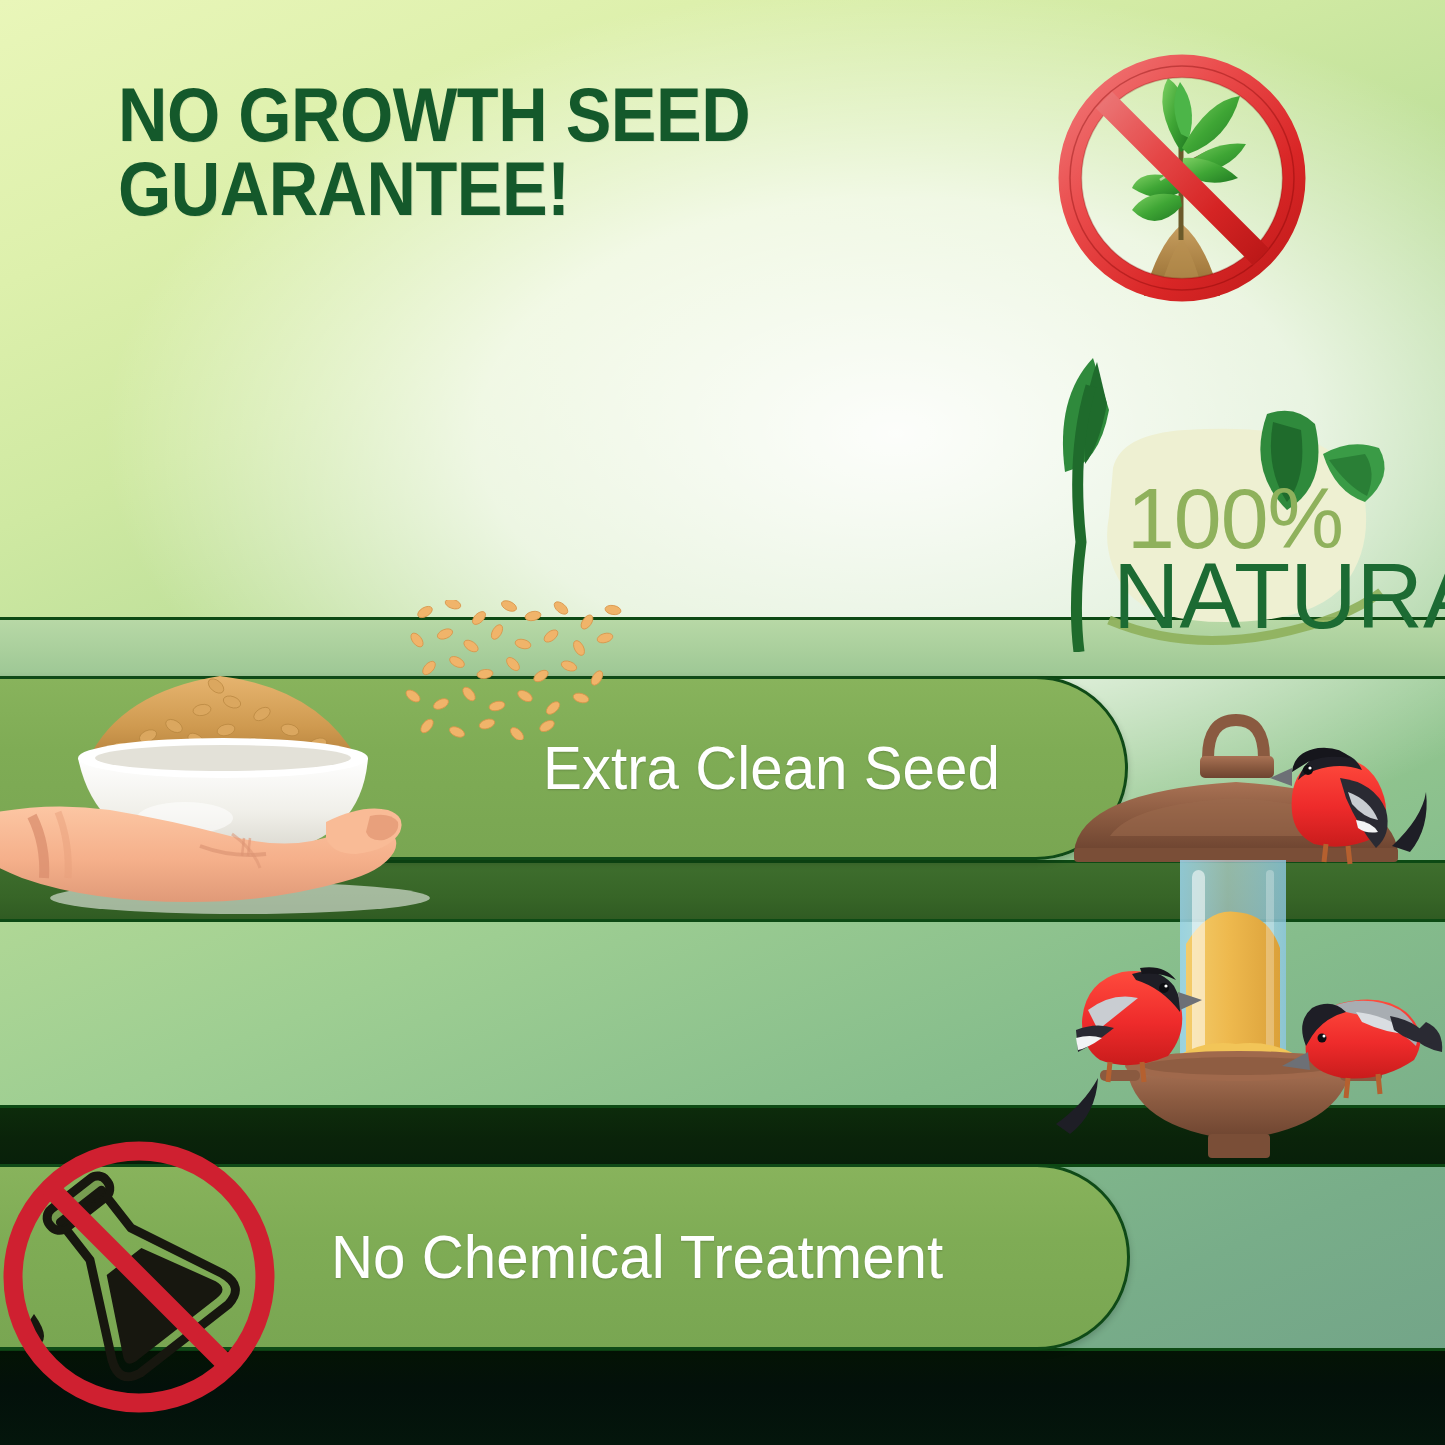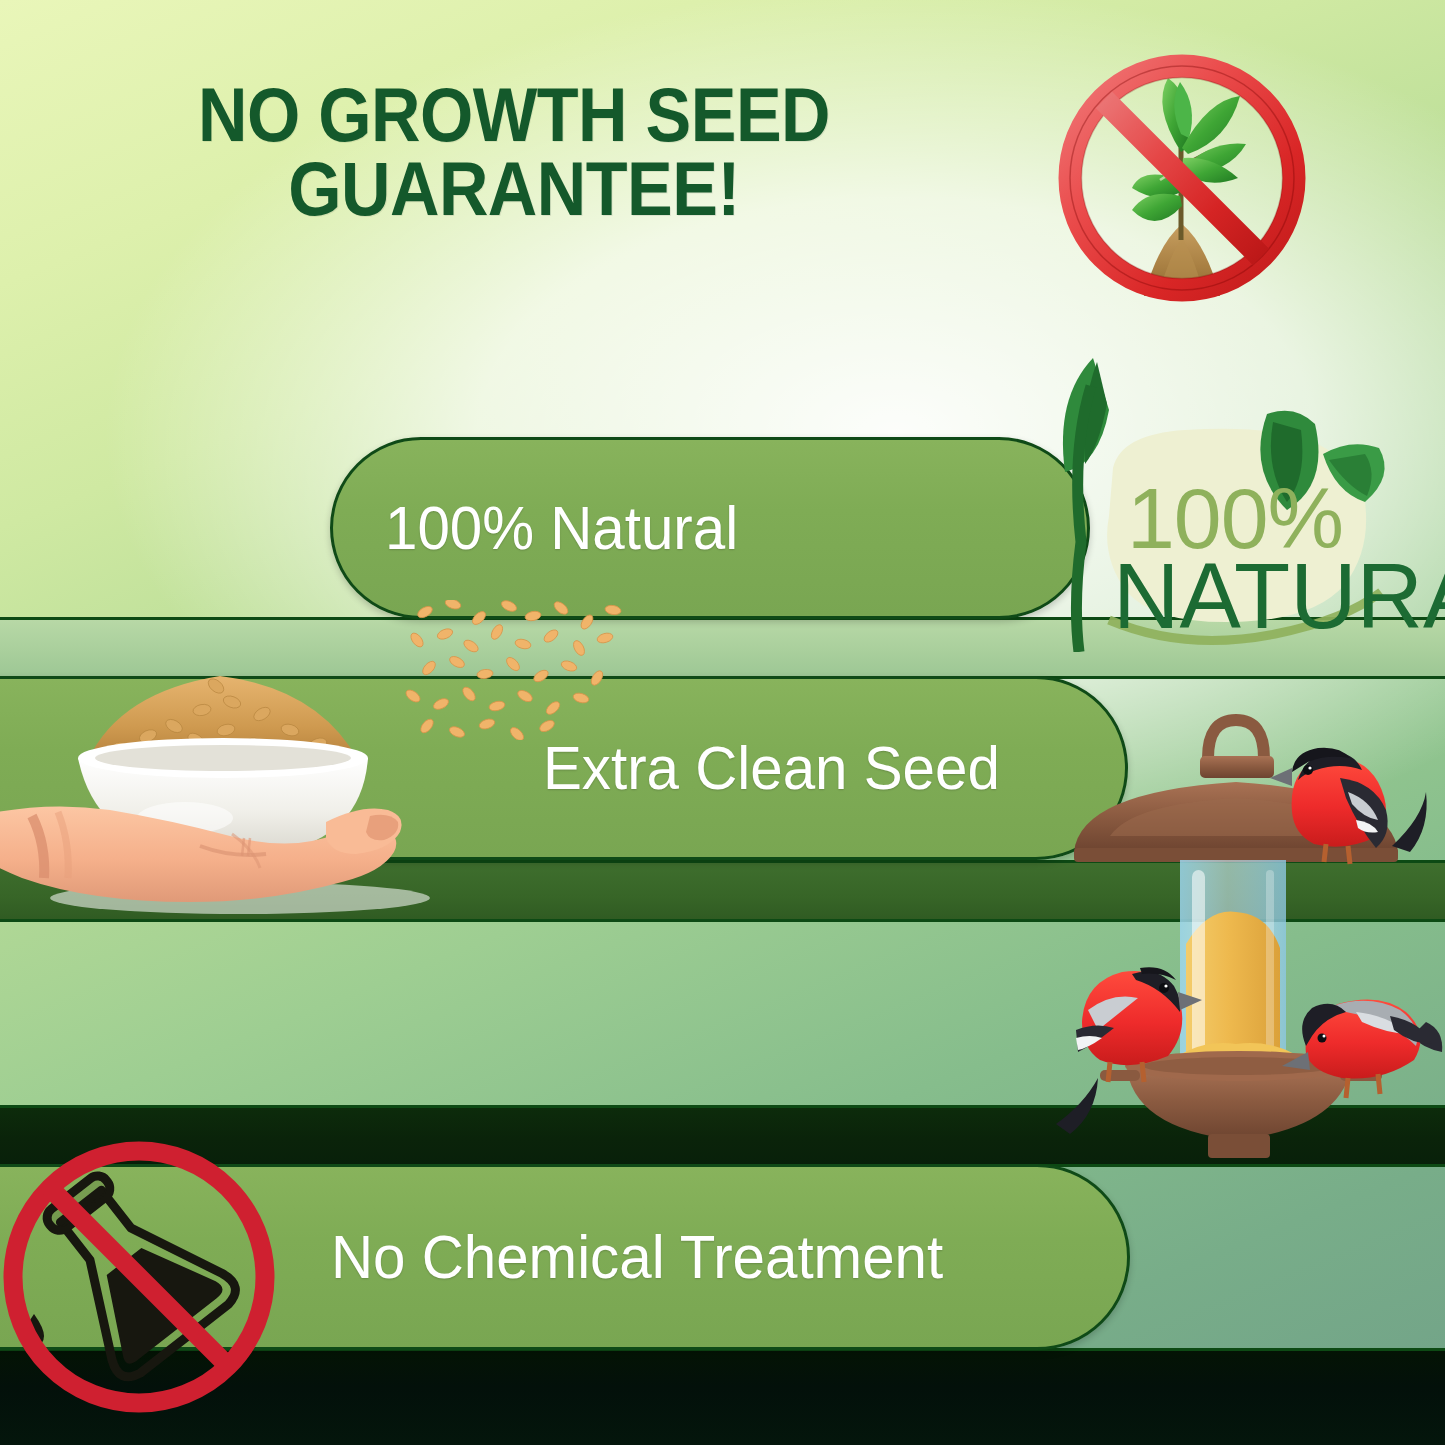--- a/index.html
+++ b/index.html
@@ -26,7 +26,6 @@
         #86bd8c 72%,
         #78ad89 86%,
         #71a188 100%);
-    text-align: center;
   }
 
   

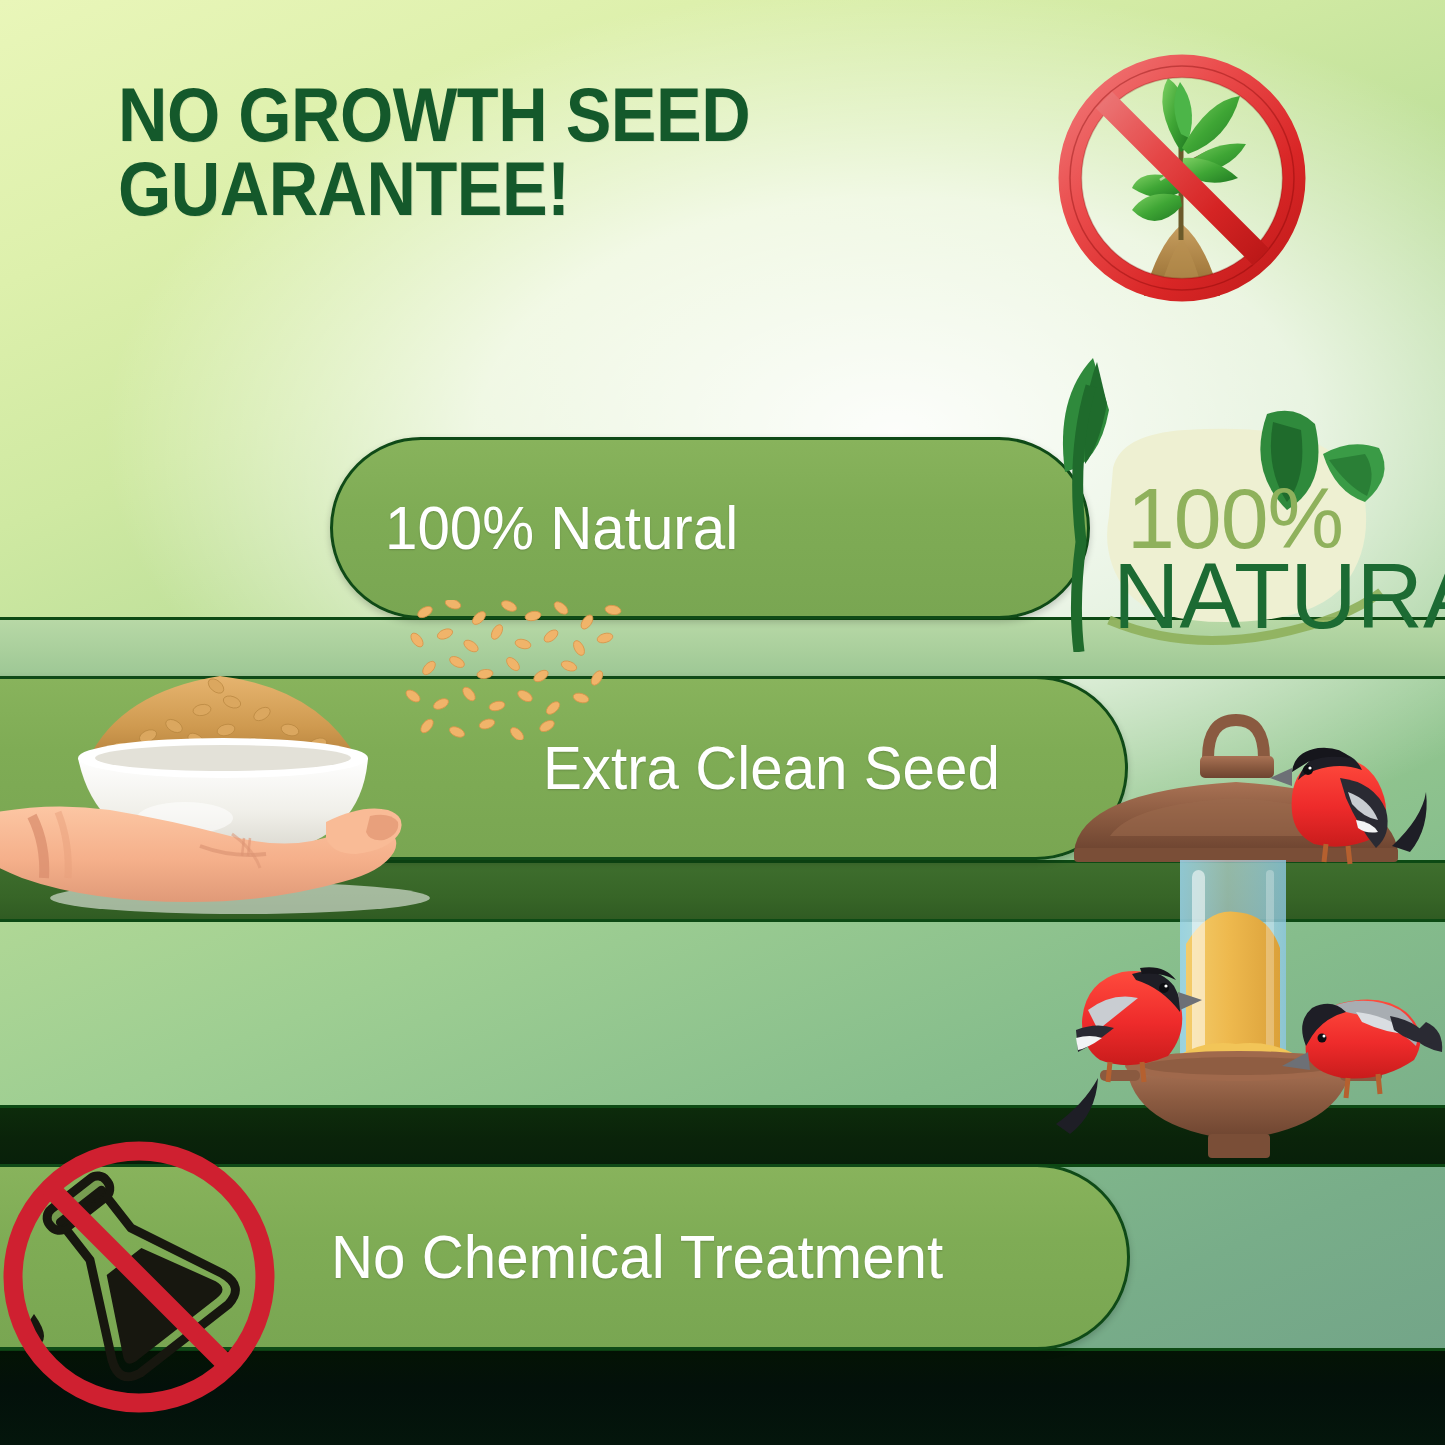--- a/index.html
+++ b/index.html
@@ -180,9 +180,6 @@
     </svg>
   </div>
 
-  <div class="pill" id="pill-1">
-    <span class="pill-label">100% Natural</span>
-  </div>
 
   <div id="natural-badge">
     <svg viewBox="0 0 420 300">

